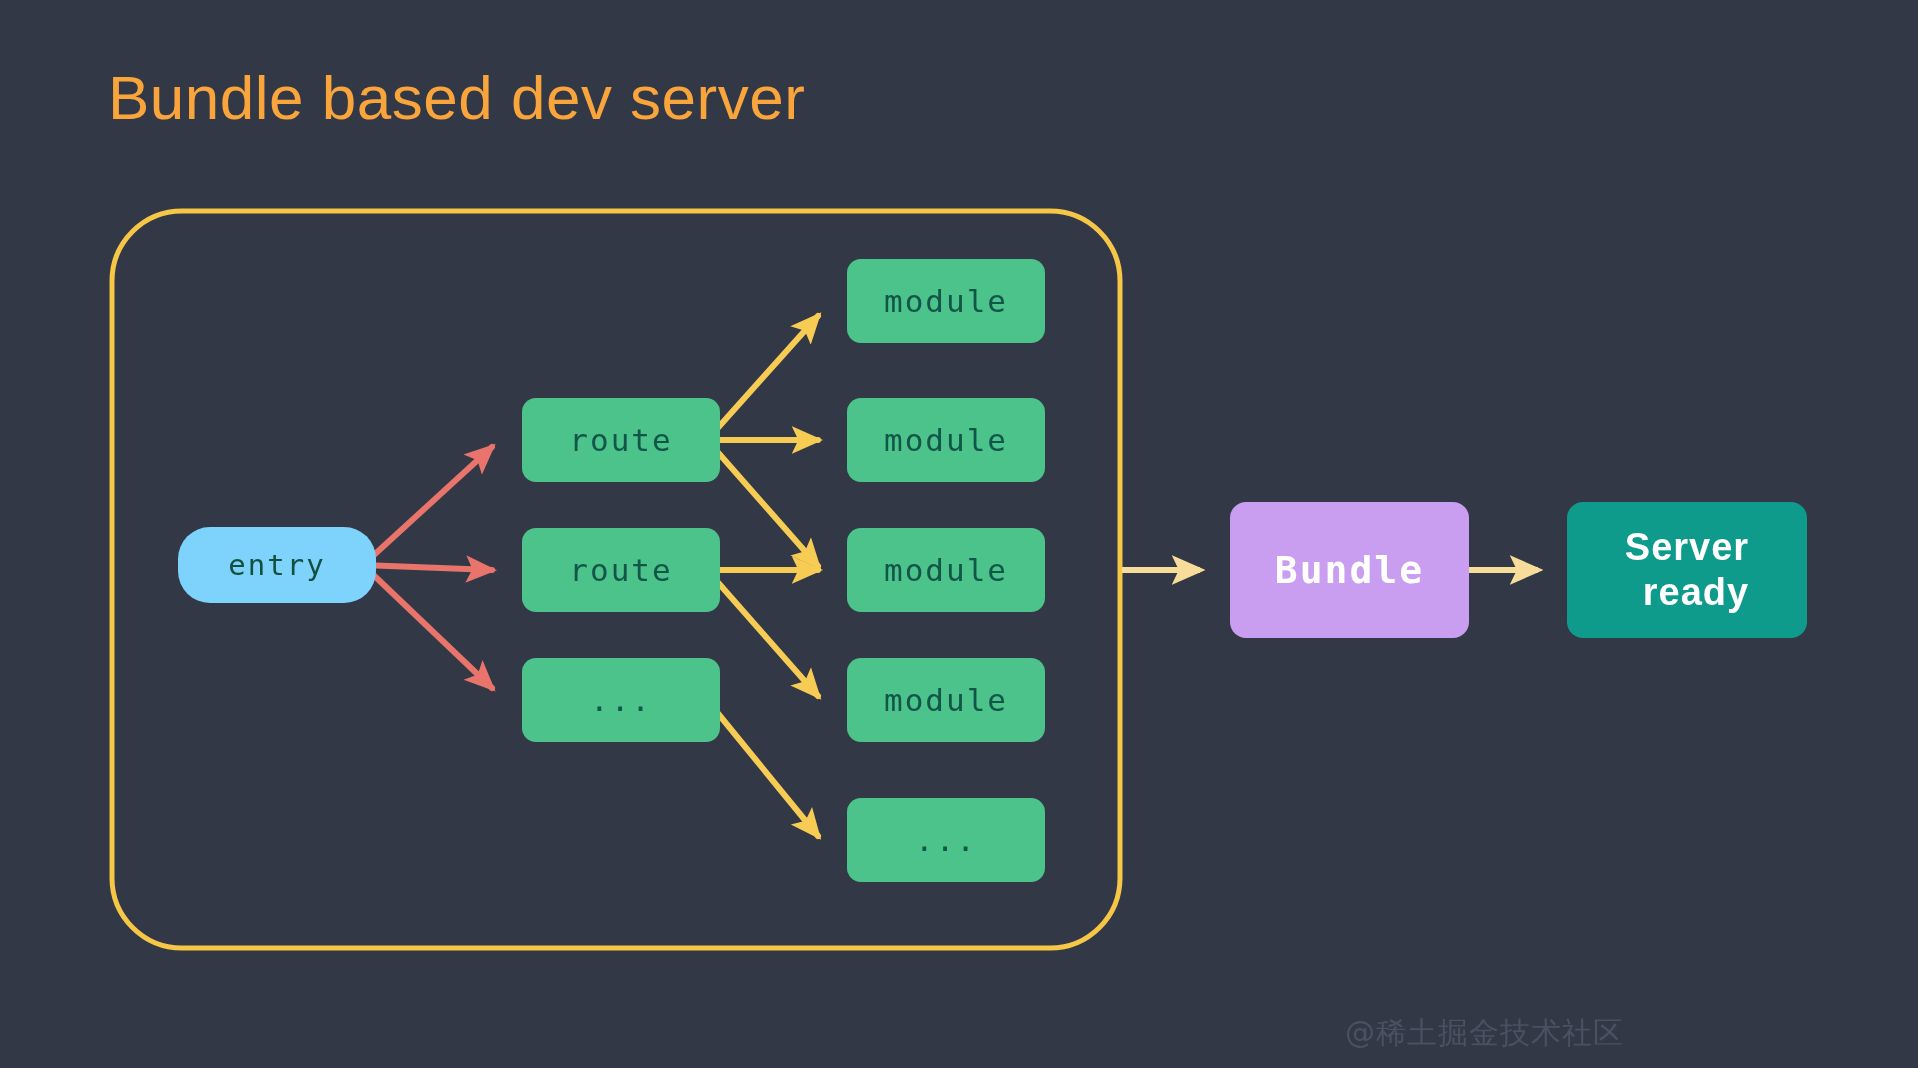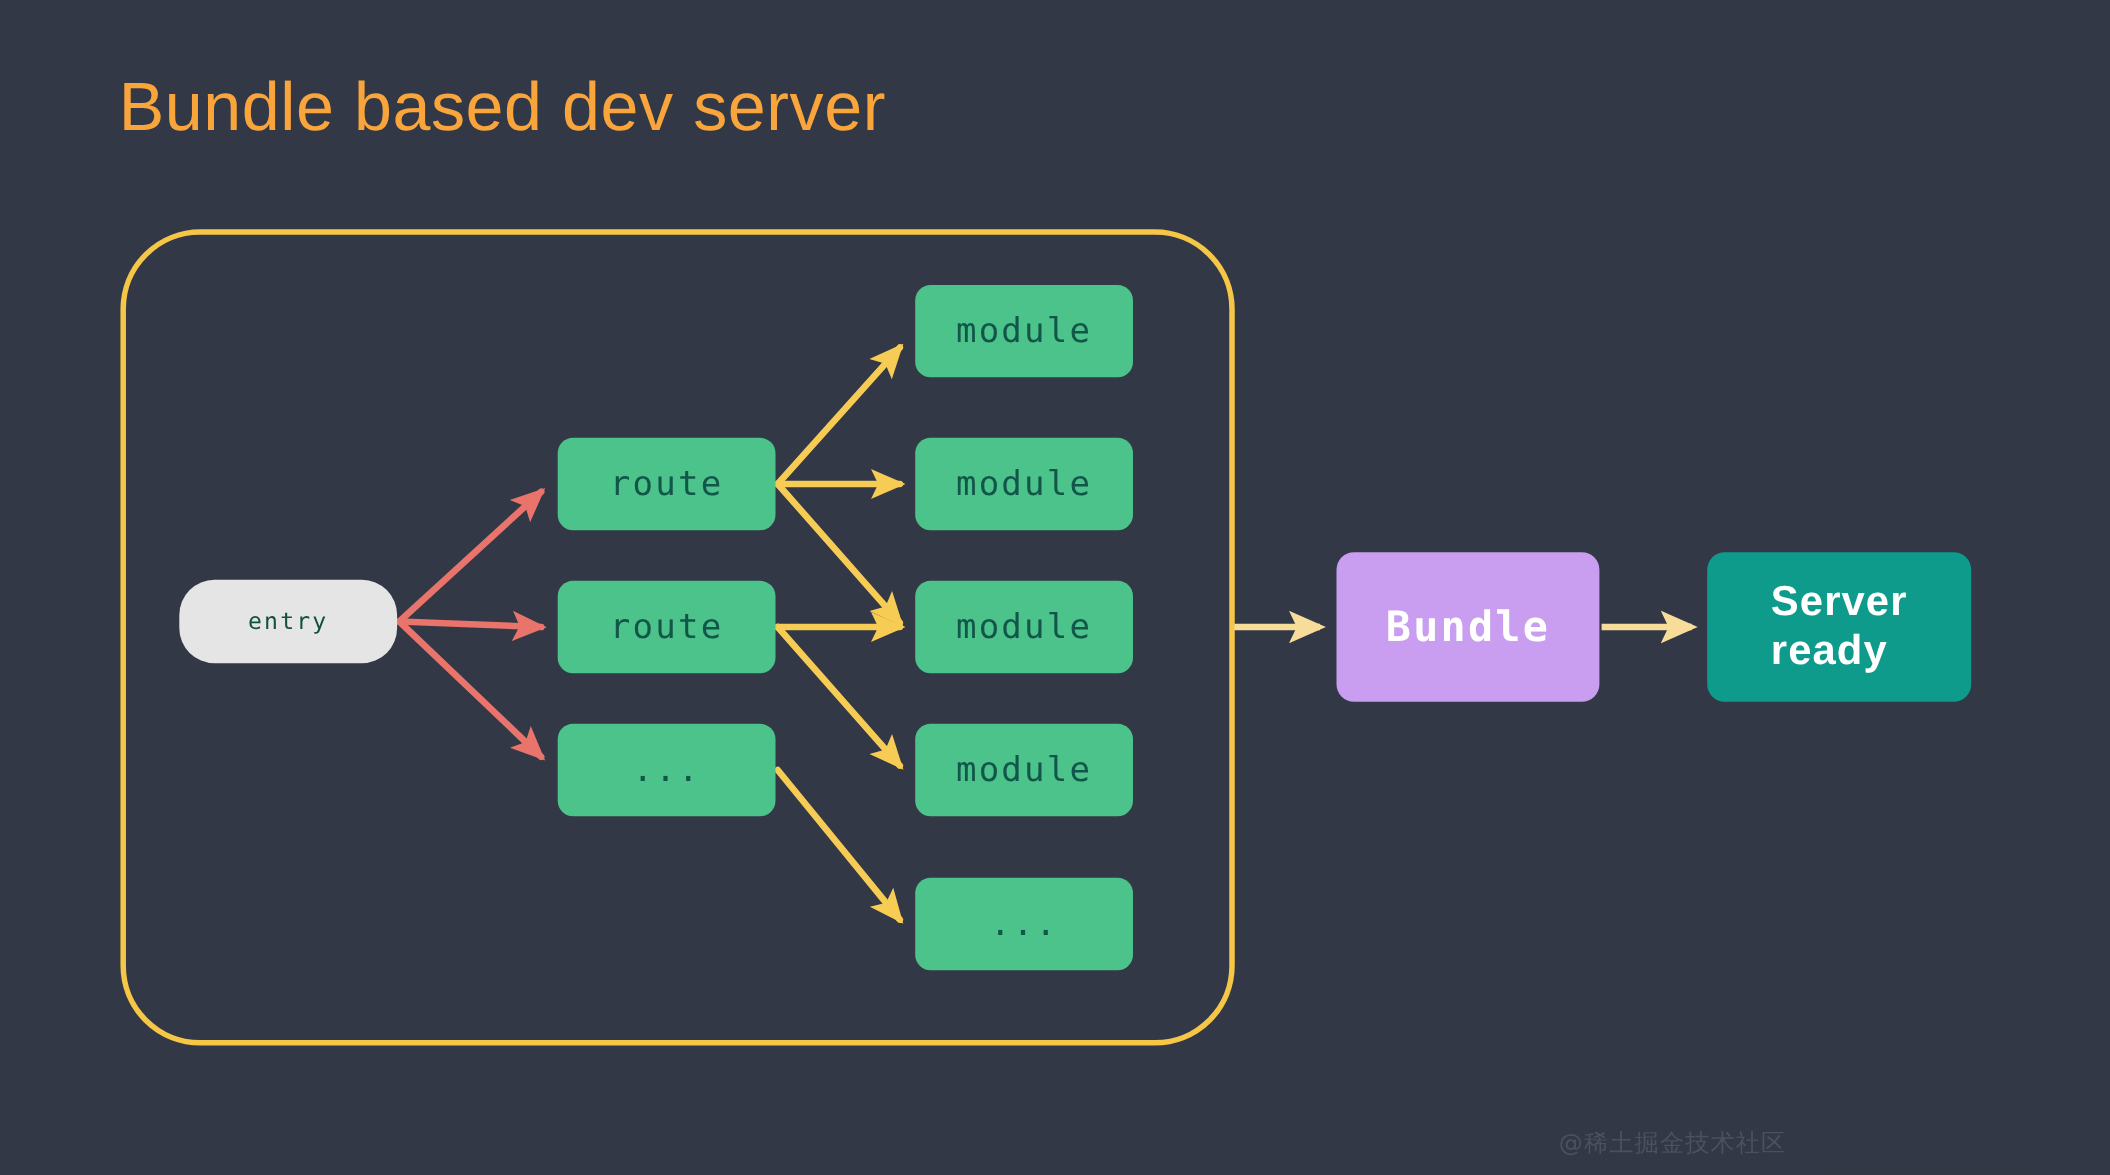--- a/index.html
+++ b/index.html
@@ -48,10 +48,11 @@
     display: flex;
     align-items: center;
     justify-content: center;
-    text-align: left;
+    text-align: right;
     border-radius: 14px;
     line-height: 1.18;
     white-space: pre-line;
+    margin-left: 15px;
   }
 
   .node-mono {

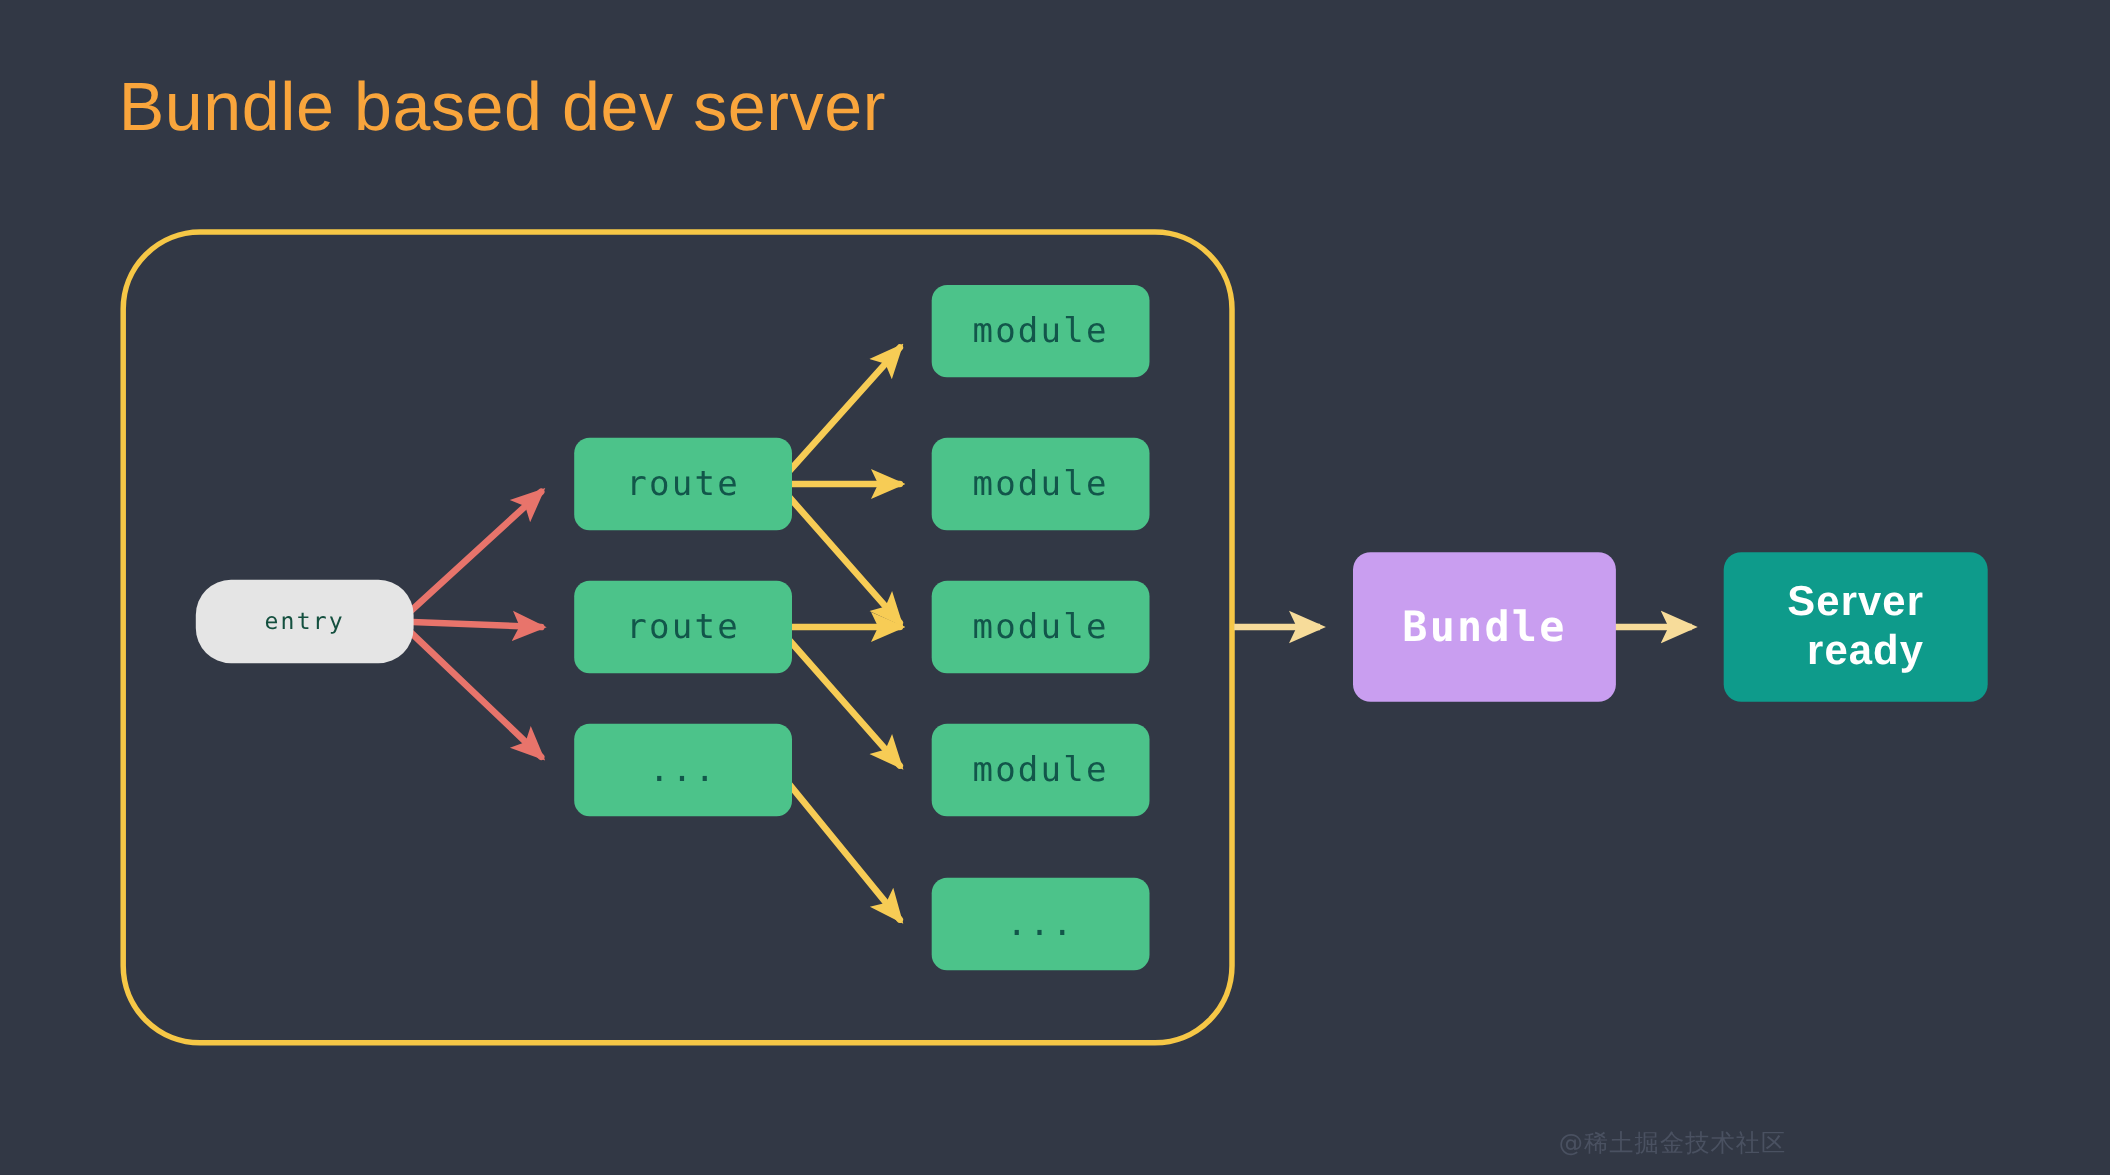--- a/index.html
+++ b/index.html
@@ -60,9 +60,9 @@
   }
 
   .node-entry {
-    background: #e5e5e5;
+    background: #7dd3fc;
     color: #14503f;
-    font-size: 21px;
+    font-size: 29px;
     letter-spacing: 2px;
     border-radius: 32px;
   }

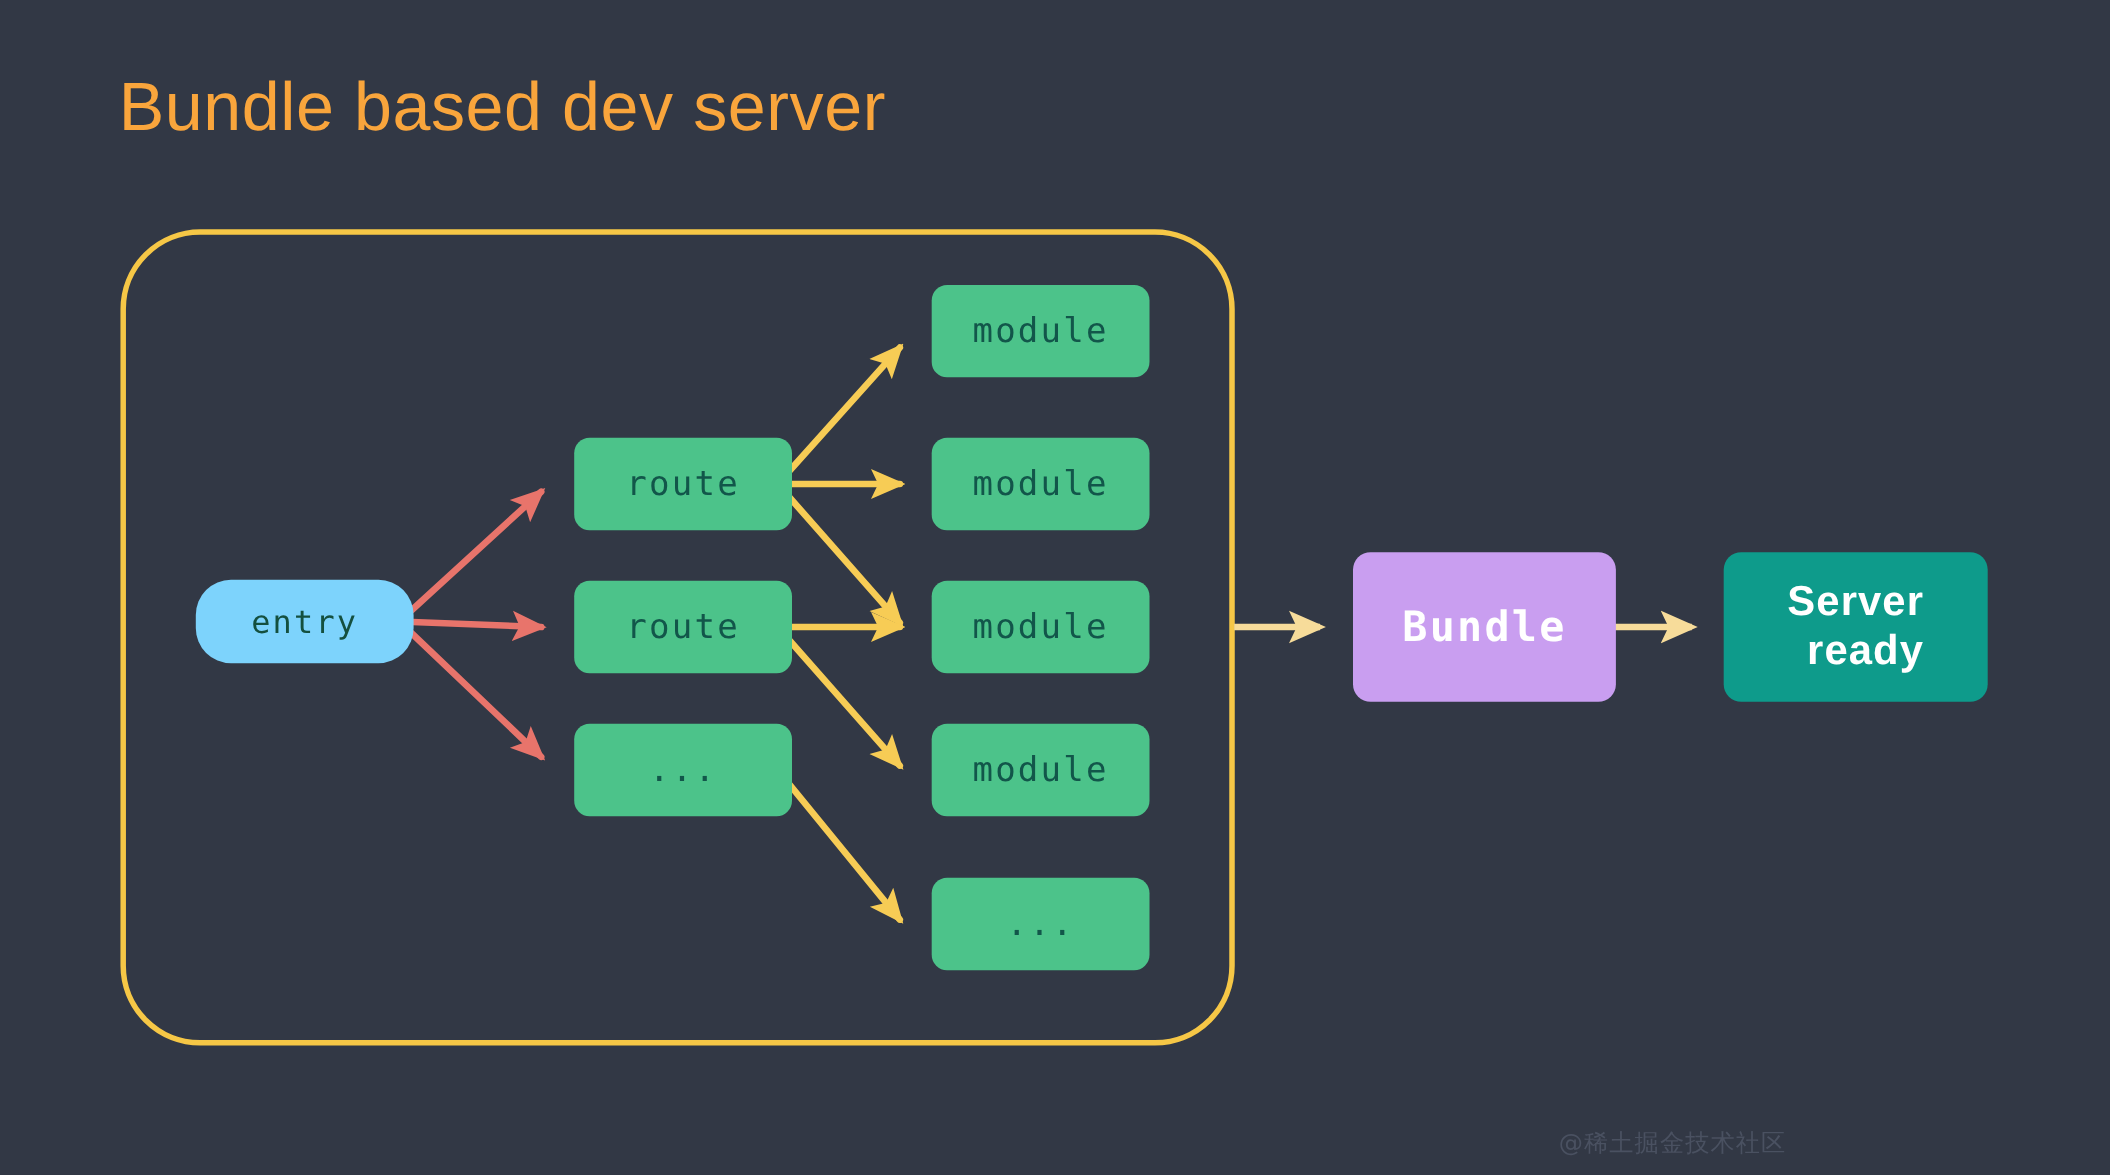--- a/index.html
+++ b/index.html
@@ -100,7 +100,7 @@
     right: 26px;
     bottom: 14px;
     font-family: "DejaVu Sans", sans-serif;
-    font-size: 22px;
+    font-size: 30px;
     color: #4a5161;
     letter-spacing: 1px;
     user-select: none;

